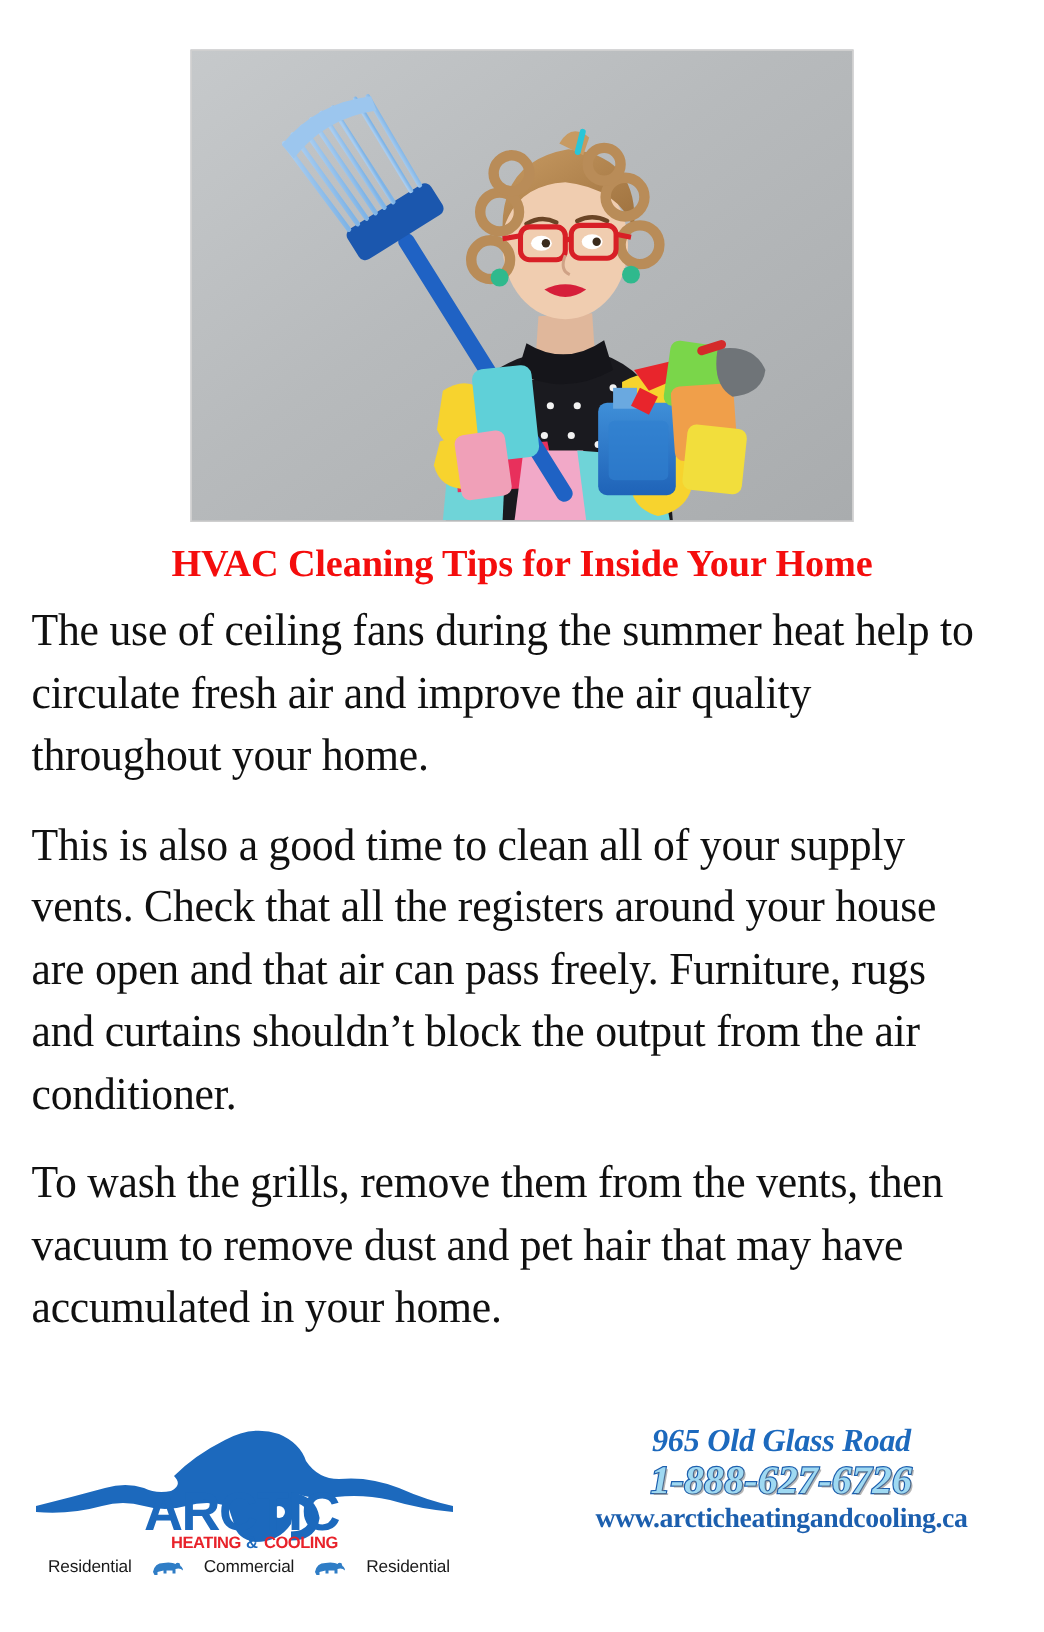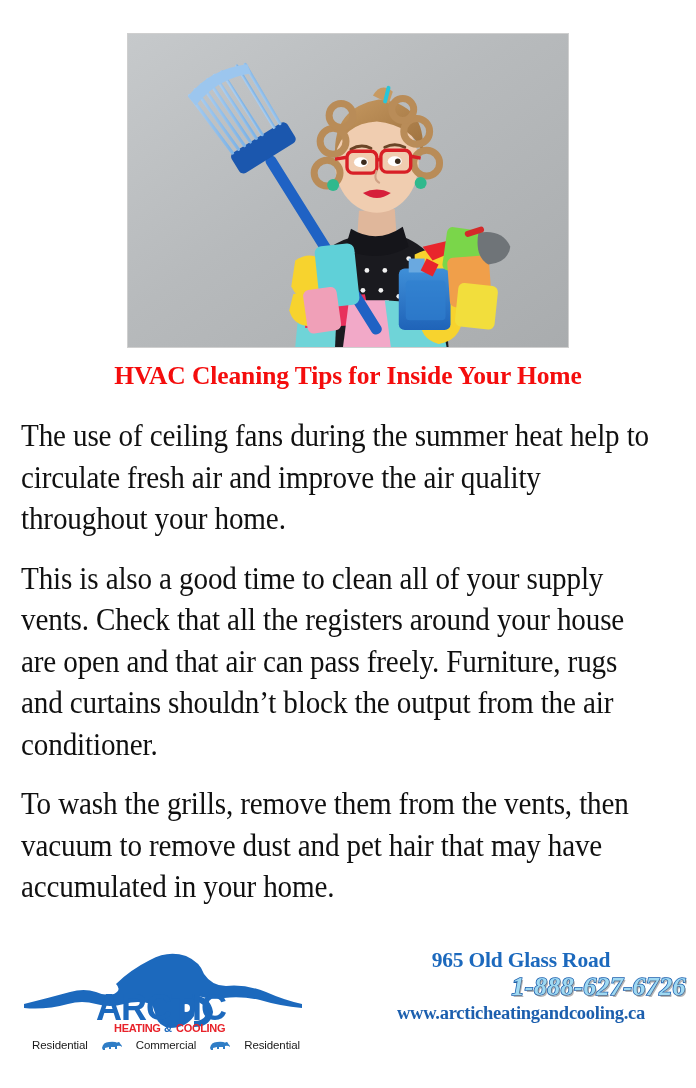--- a/index.html
+++ b/index.html
@@ -54,7 +54,6 @@
     left: 21px;
     top: 400px;
     width: 658px;
-    margin-top: 16px;
   }
   .para {
     color: #101010;

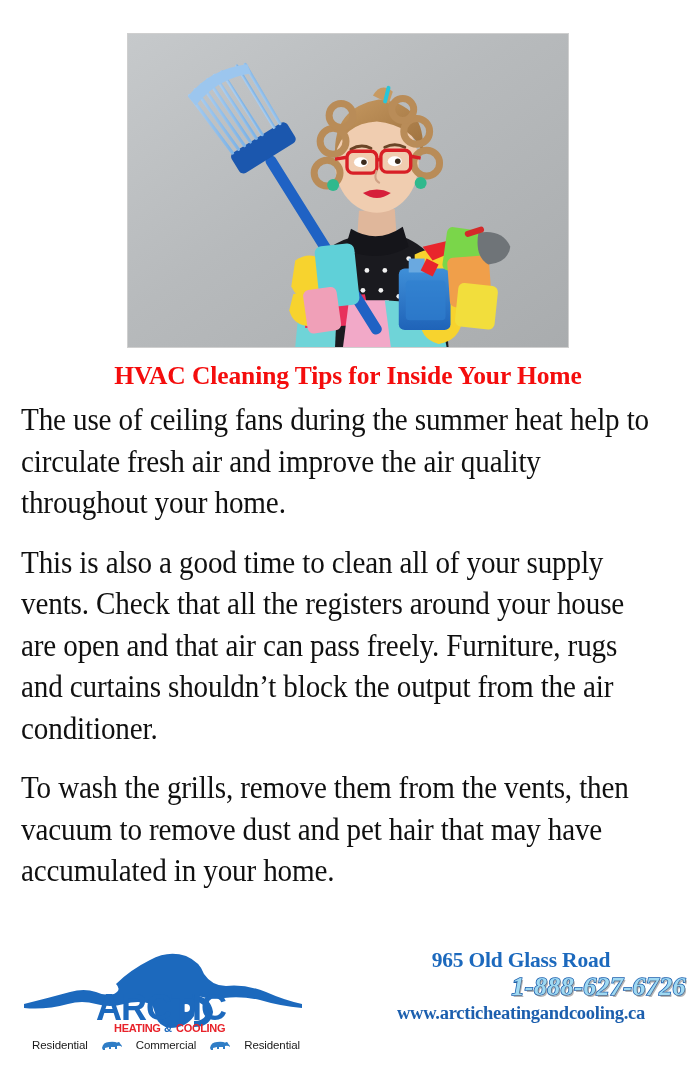--- a/index.html
+++ b/index.html
@@ -117,6 +117,7 @@
   .contact-line {
     font-family: "Liberation Serif", "DejaVu Serif", serif;
     font-weight: bold;
+    font-style: italic;
     color: #1c69bd;
     letter-spacing: -0.2px;
     white-space: nowrap;

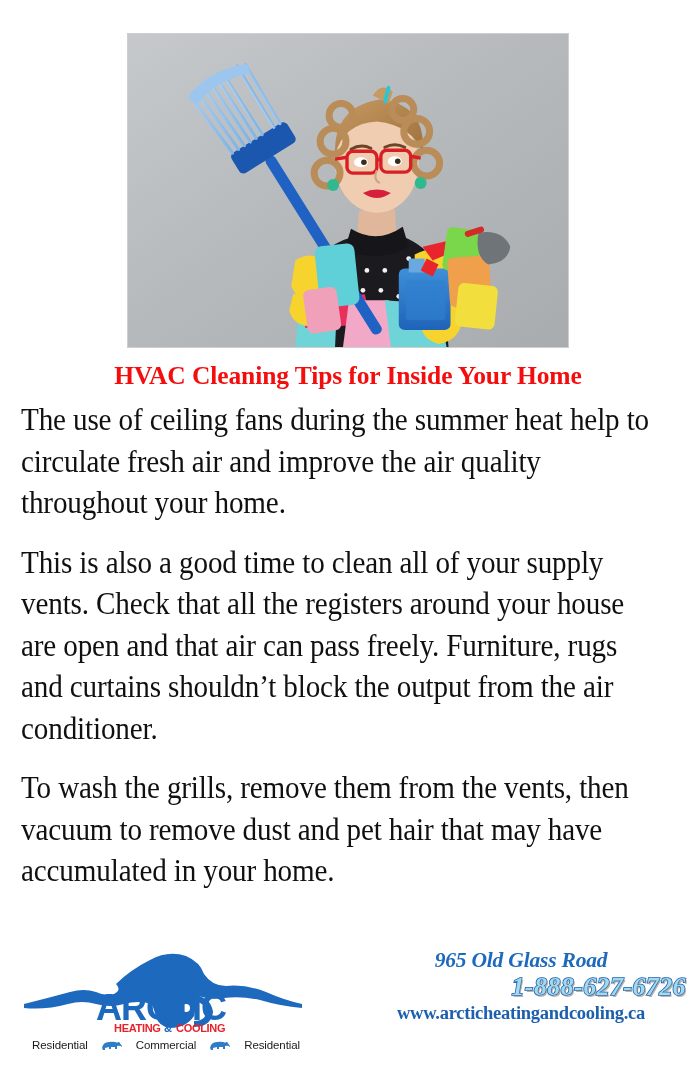--- a/index.html
+++ b/index.html
@@ -138,7 +138,6 @@
     paint-order: stroke fill;
     text-shadow: 1.5px 1.5px 0 rgba(120,120,120,0.55);
     white-space: nowrap;
-    text-align: right;
   }
 
   .web-line {

